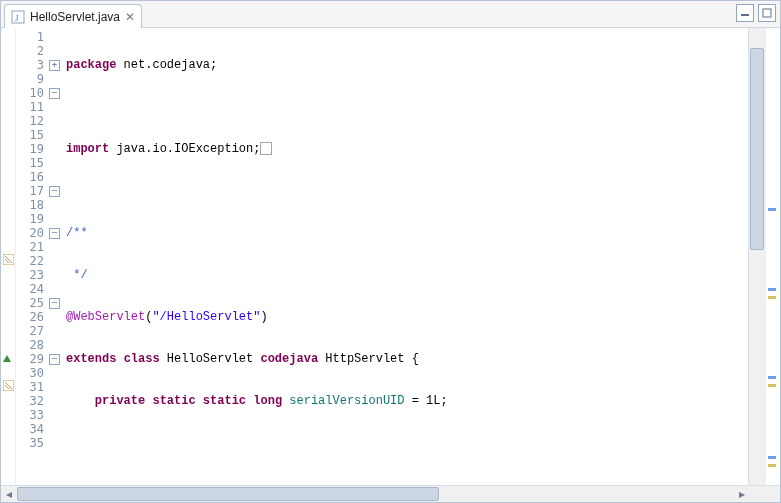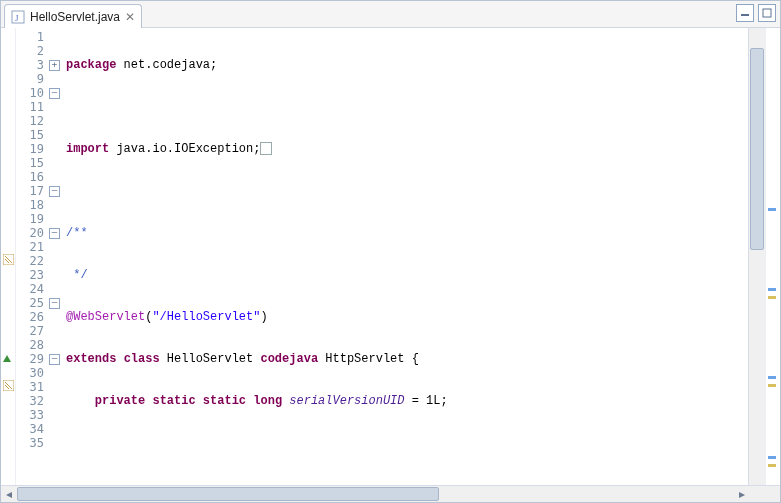--- a/index.html
+++ b/index.html
@@ -28,7 +28,7 @@
 .str{color:#2a00ff}
 .jdoc{color:#3f5fbf}
 .ann{color:#a21caf}
-.fld{color:#4c1d95;font-style:italic}
+.fld{color:#0f766e;}
 .wavy{text-decoration:underline wavy #c8a050}
 .collapsed-box{display:inline-block;border:1px solid #9aa;padding:0 2px;height:11px;line-height:11px;vertical-align:middle;font-size:10px;color:#666}
 .vscroll{width:16px;background:#f0f0f0;border-left:1px solid #d6dde8;position:relative}

